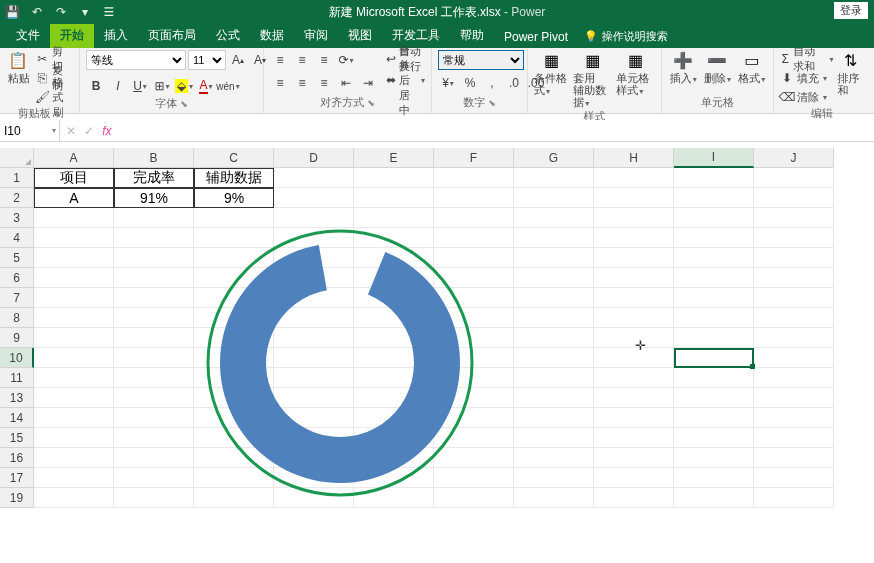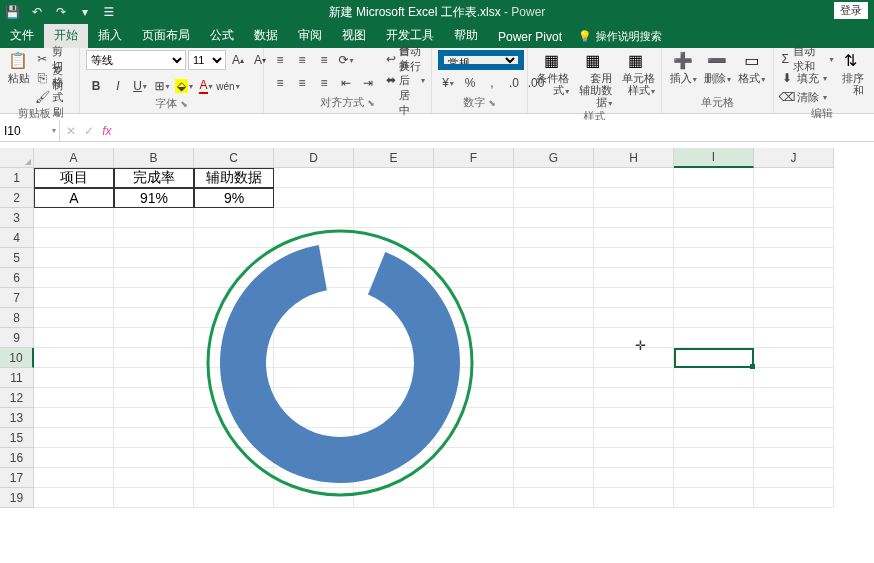--- a/index.html
+++ b/index.html
@@ -14,7 +14,7 @@
 .login-btn { position: absolute; right: 6px; top: 2px; background: #fff; color: #333; padding: 1px 6px; font-size: 11px; }
 
 
-.tabs { height: 24px; background: #0c6b3f; display: flex; align-items: flex-end; padding-left: 0; }
+.tabs { height: 24px; background: #0c6b3f; display: flex; align-items: flex-end; padding-left: 6px; }
 .tab { padding: 4px 10px; color: #fff; font-size: 12px; cursor: pointer; }
 .tab.file { background: #0c6b3f; }
 .tab.active { background: #e5e5e5; color: #0c6b3f; }

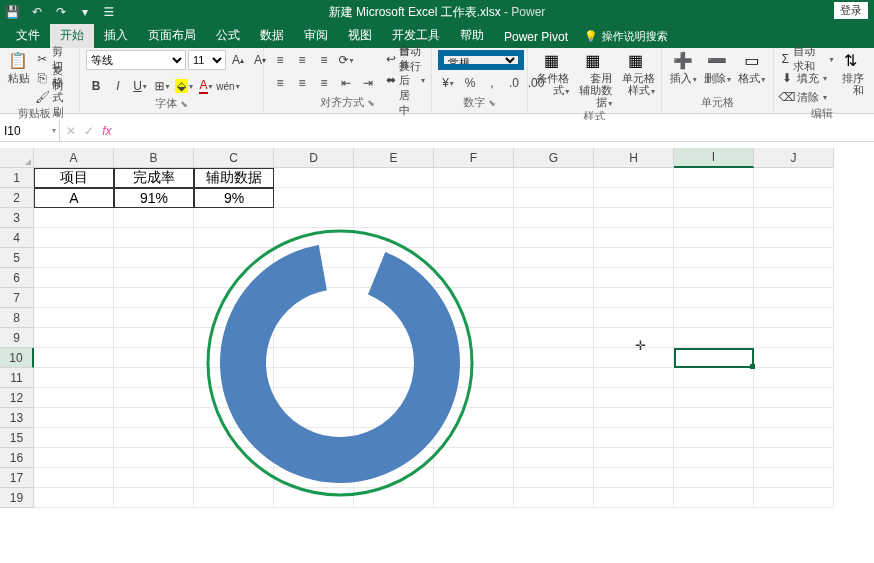--- a/index.html
+++ b/index.html
@@ -17,7 +17,7 @@
 .tabs { height: 24px; background: #0c6b3f; display: flex; align-items: flex-end; padding-left: 6px; }
 .tab { padding: 4px 10px; color: #fff; font-size: 12px; cursor: pointer; }
 .tab.file { background: #0c6b3f; }
-.tab.active { background: #e5e5e5; color: #0c6b3f; }
+.tab.active { background: #84cc16; color: #0c6b3f; font-weight: bold; }
 .tab-bulb { color: #fff; font-size: 11px; padding: 4px 6px; display: flex; align-items: center; gap: 4px; }
 
 

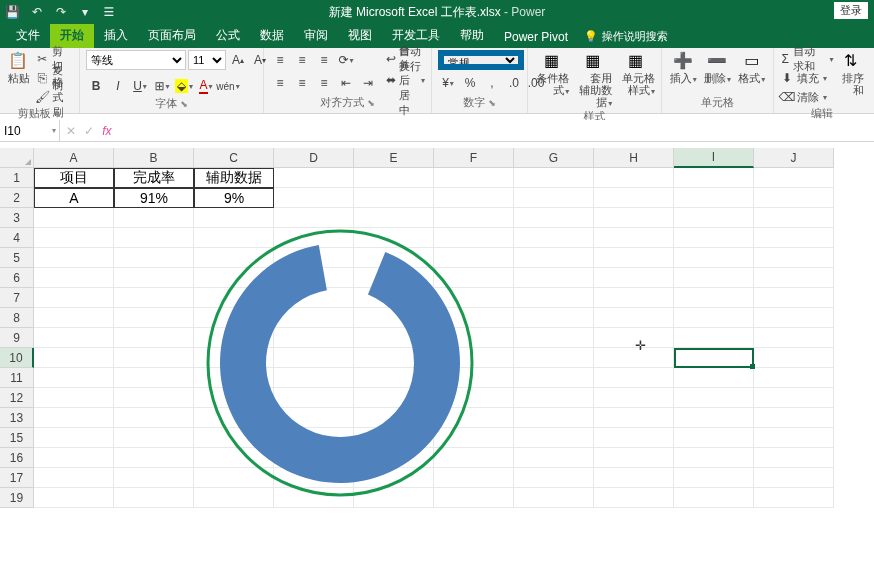--- a/index.html
+++ b/index.html
@@ -209,7 +209,7 @@
 
   <div class="rgroup" style="width:96px">
     <div class="rgroup-body" style="flex-direction:column;gap:3px">
-      <select style="width:86px;height:20px;font-size:11px;border:6px solid #0369a1"><option>常规</option></select>
+      <select style="width:86px;height:20px;font-size:11px;border:1px solid #0369a1"><option>常规</option></select>
       <div class="btnrow">
         <div class="sbtn">¥<span class="dd">▾</span></div>
         <div class="sbtn">%</div>

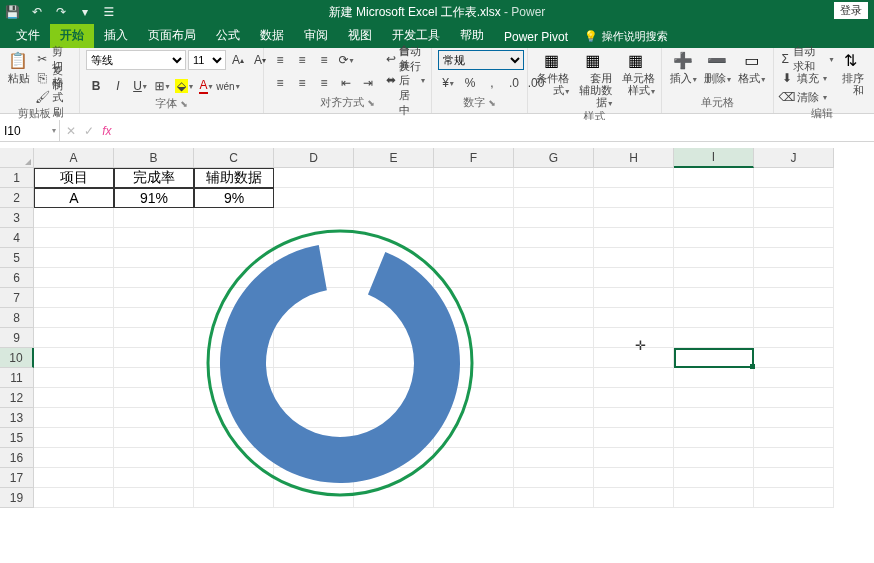--- a/index.html
+++ b/index.html
@@ -28,7 +28,7 @@
 .dlauncher { font-size: 9px; color: #888; }
 .bigbtn { display: flex; flex-direction: column; align-items: center; justify-content: center; width: 34px; cursor: pointer; gap: 2px; }
 .bigbtn-icon { width: 20px; height: 20px; display: flex; align-items: center; justify-content: center; font-size: 16px; }
-.bigbtn-label { font-size: 11px; color: #444; line-height: 1.1; text-align: right; }
+.bigbtn-label { font-size: 11px; color: #444; line-height: 1.1; text-align: left; }
 .smallrow { display: flex; align-items: center; gap: 3px; font-size: 11px; height: 18px; color: #444; cursor: pointer; }
 .smallrow .ic { width: 14px; height: 14px; display: flex; align-items: center; justify-content: center; font-size: 12px; }
 .col { display: flex; flex-direction: column; gap: 1px; }

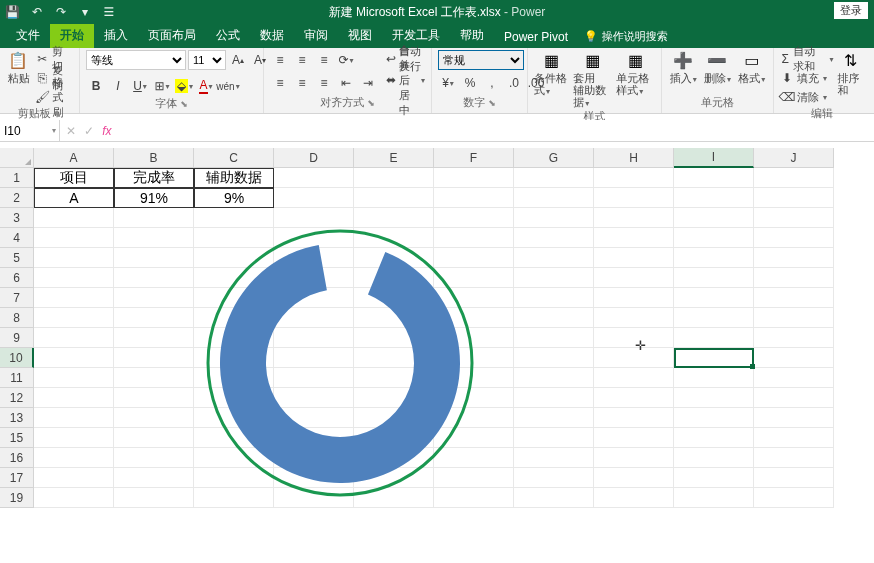--- a/index.html
+++ b/index.html
@@ -469,19 +469,6 @@
         <div class="cell"></div>
       </div>
       <div class="gridrow">
-        <div class="rowhdr">12</div>
-        <div class="cell"></div>
-        <div class="cell"></div>
-        <div class="cell"></div>
-        <div class="cell"></div>
-        <div class="cell"></div>
-        <div class="cell"></div>
-        <div class="cell"></div>
-        <div class="cell"></div>
-        <div class="cell"></div>
-        <div class="cell"></div>
-      </div>
-      <div class="gridrow">
         <div class="rowhdr">13</div>
         <div class="cell"></div>
         <div class="cell"></div>

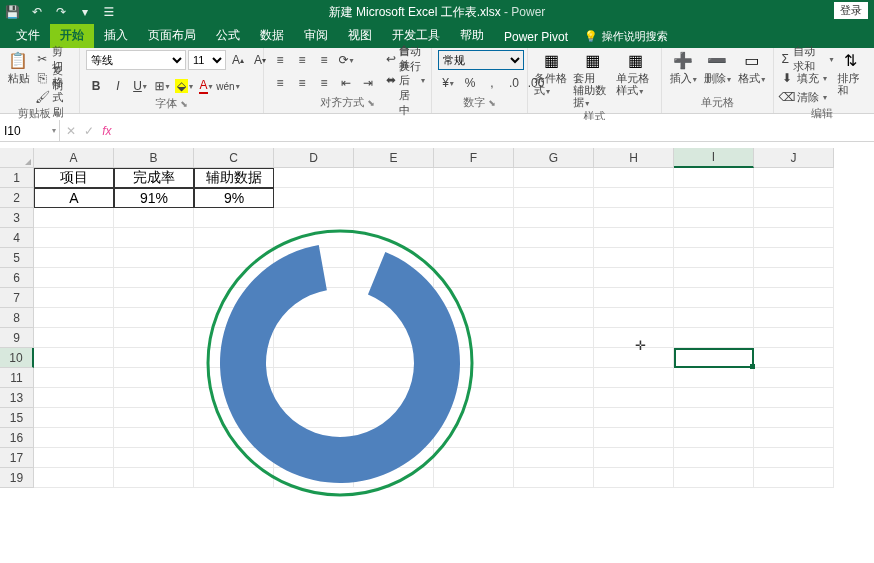--- a/index.html
+++ b/index.html
@@ -482,6 +482,19 @@
         <div class="cell"></div>
       </div>
       <div class="gridrow">
+        <div class="rowhdr">14</div>
+        <div class="cell"></div>
+        <div class="cell"></div>
+        <div class="cell"></div>
+        <div class="cell"></div>
+        <div class="cell"></div>
+        <div class="cell"></div>
+        <div class="cell"></div>
+        <div class="cell"></div>
+        <div class="cell"></div>
+        <div class="cell"></div>
+      </div>
+      <div class="gridrow">
         <div class="rowhdr">15</div>
         <div class="cell"></div>
         <div class="cell"></div>

